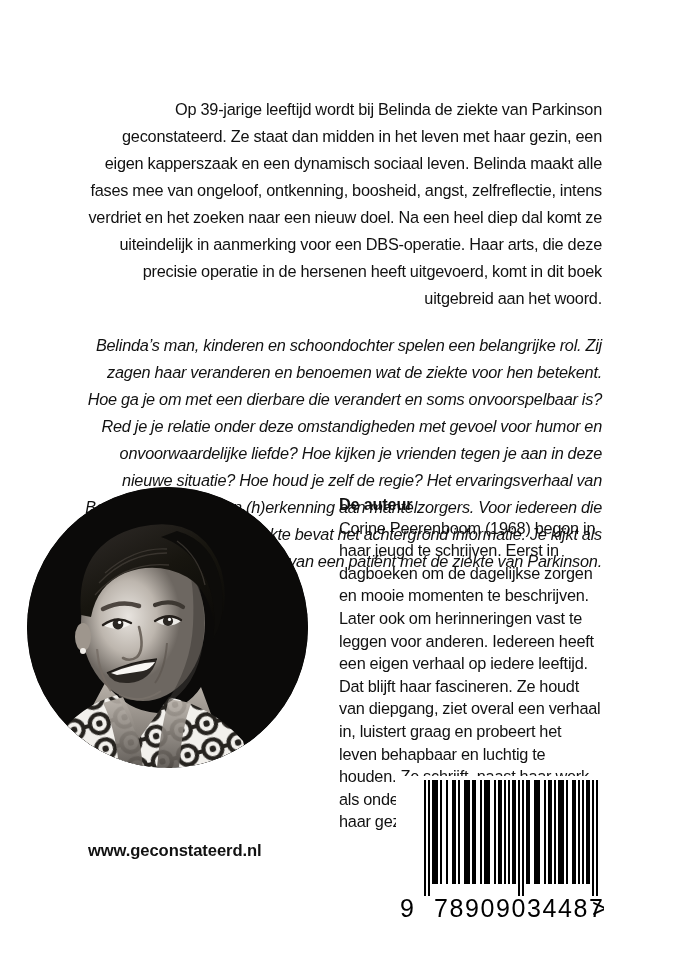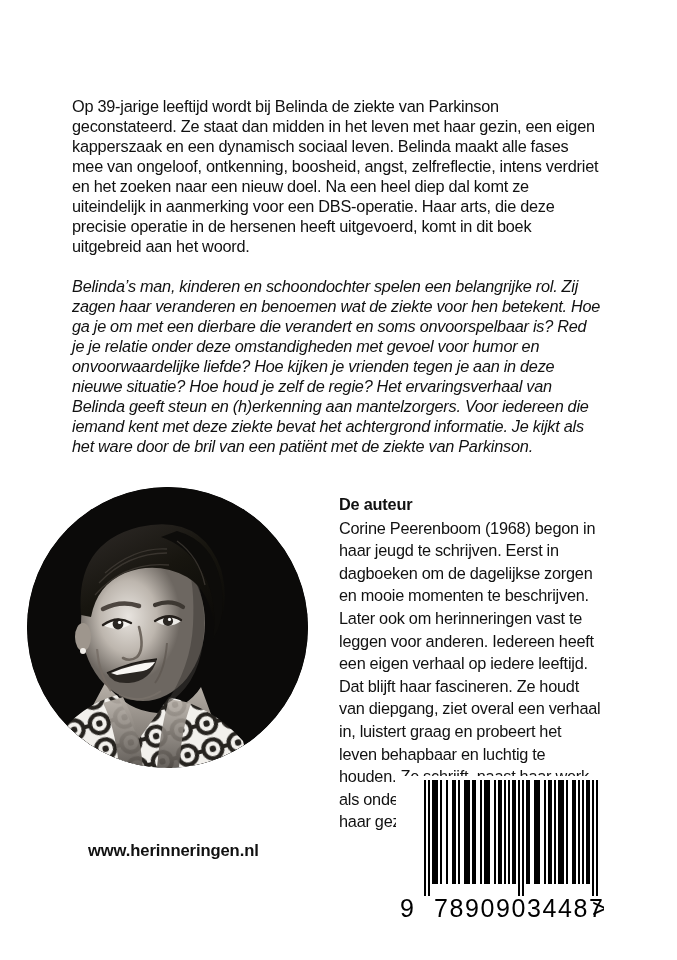--- a/index.html
+++ b/index.html
@@ -26,13 +26,13 @@
     width: 538px;
   }
   .blurb p {
-    margin: 0 0 20px 8px;
+    margin: 0 0 20px 16px;
     font-size: 16.3px;
-    line-height: 20px;
+    line-height: 27px;
     letter-spacing: -0.22px;
     word-spacing: -0.2px;
     color: #111111;
-    text-align: left;
+    text-align: right;
   }
   .blurb p:last-child { margin-bottom: 0; font-style: italic; }
 

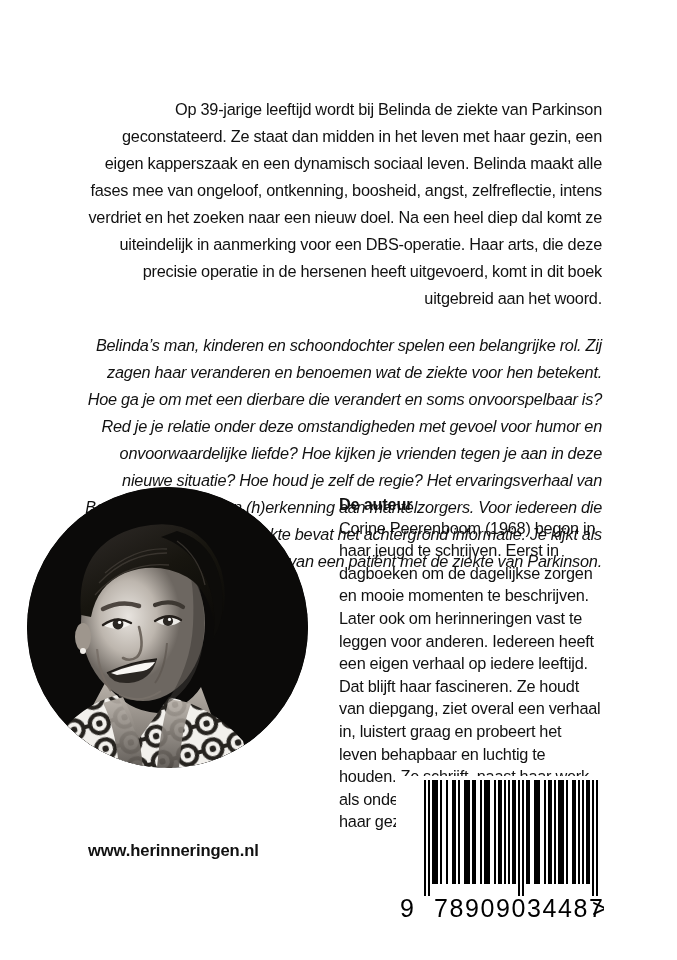--- a/index.html
+++ b/index.html
@@ -193,7 +193,7 @@
     <p class="author-body">Corine Peerenboom (1968) begon in haar jeugd te schrijven. Eerst in dagboeken om de dagelijkse zorgen en mooie momenten te beschrijven. Later ook om herinneringen vast te leggen voor anderen. Iedereen heeft een eigen verhaal op iedere leeftijd. Dat blijft haar fascineren. Ze houdt van diepgang, ziet overal een verhaal in, luistert graag en probeert het leven behapbaar en luchtig te houden. Ze schrijft, naast haar werk als ondernemer en de reuring van haar gezin.</p>
   </div>
 
-  <div class="website">www.herinneringen.nl</div>
+  <div class="website">www.geconstateerd.nl</div>
 
   <div class="barcode">
     <svg viewBox="0 0 208 145" xmlns="http://www.w3.org/2000/svg">

